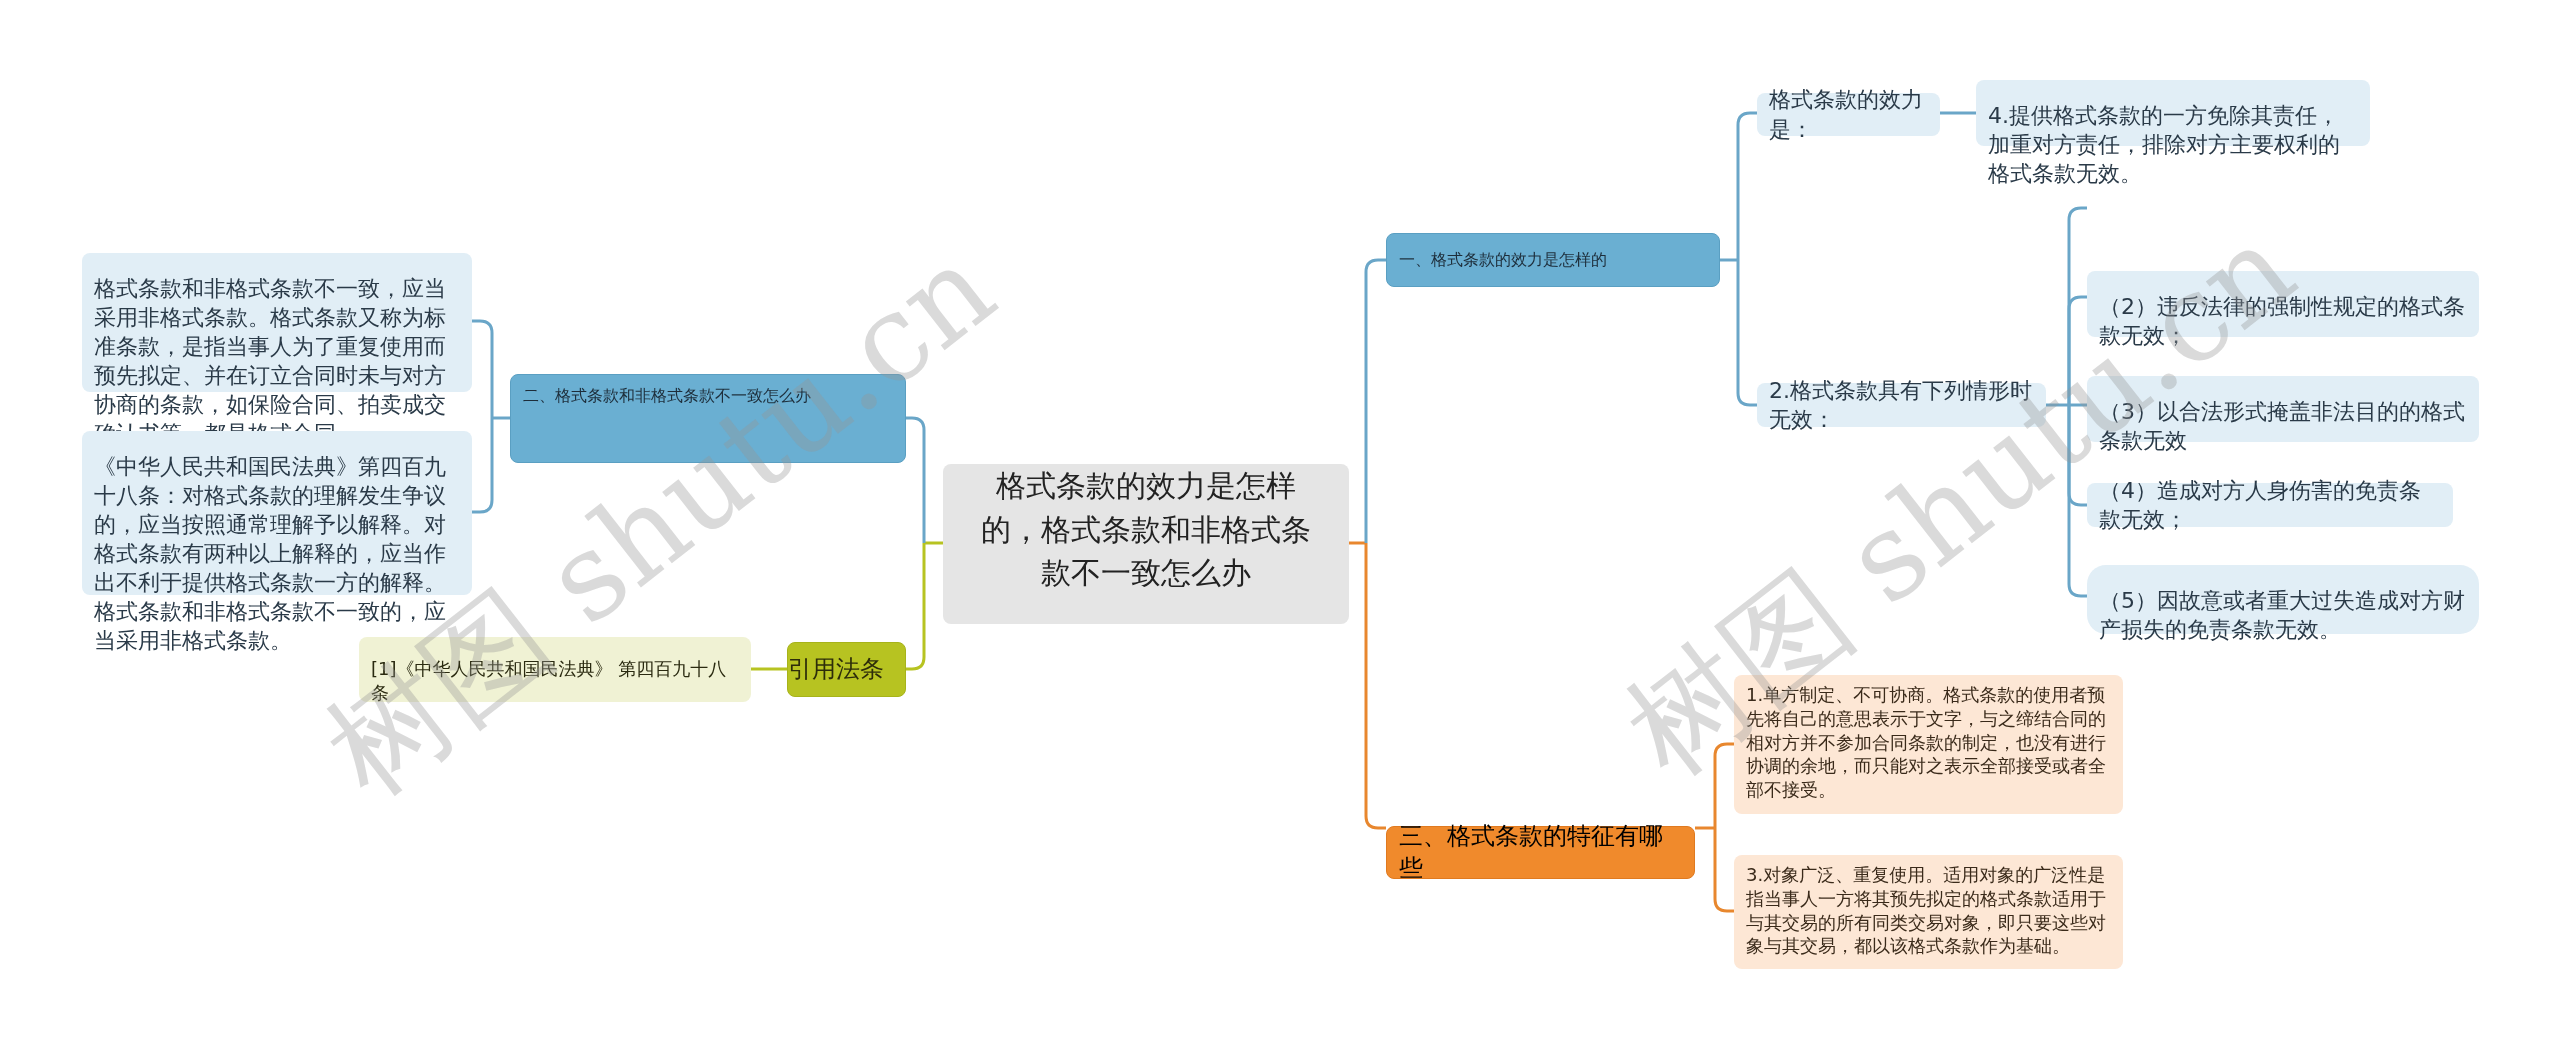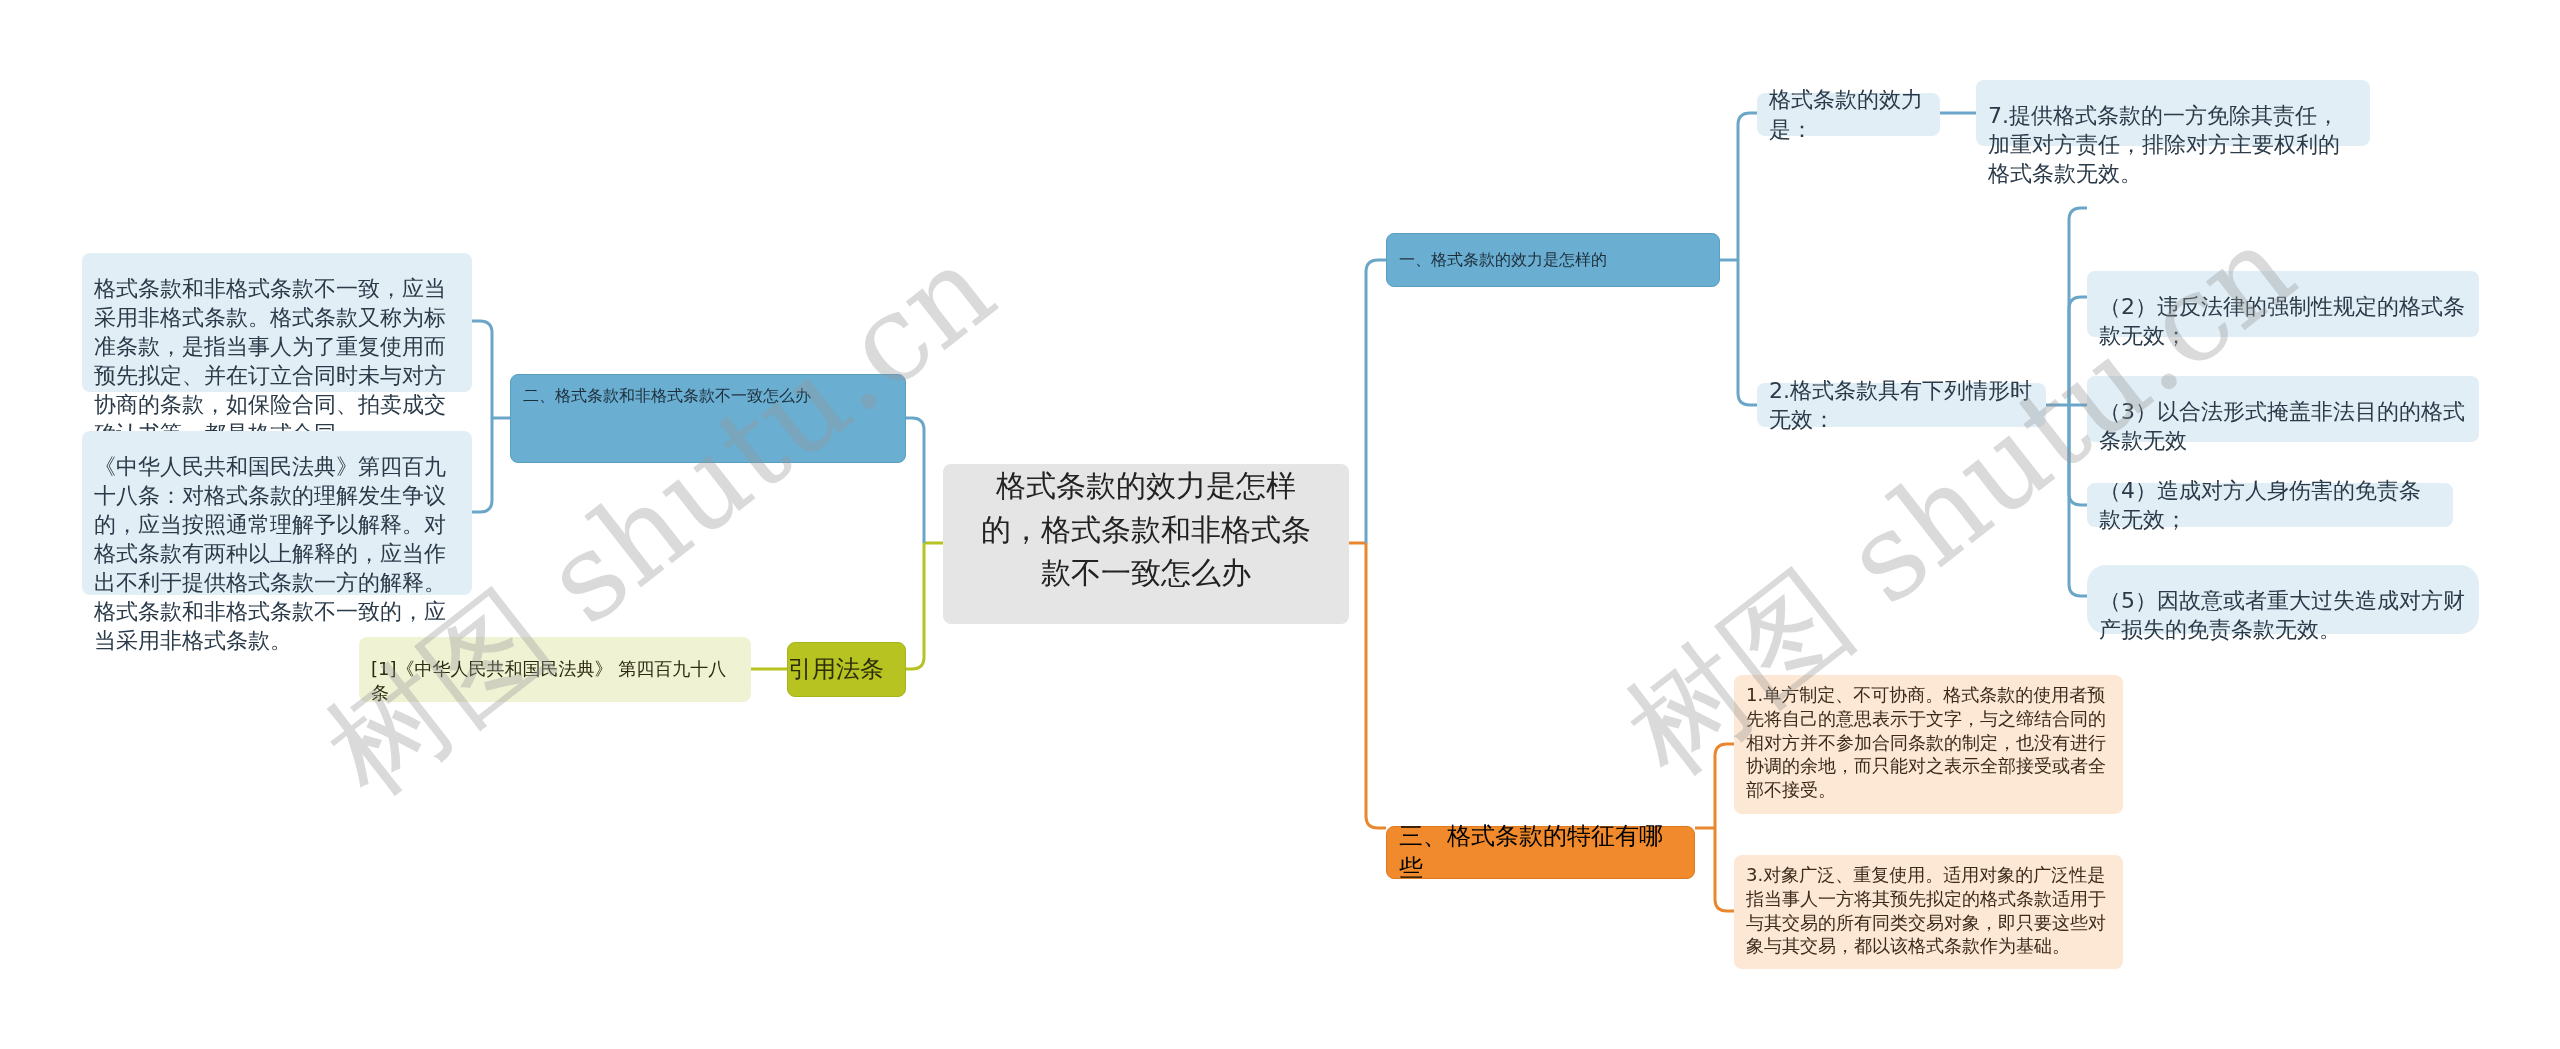--- a/index.html
+++ b/index.html
@@ -73,7 +73,7 @@
     <span>格式条款的效力是：</span>
   </div>
   <div class="node leaf-blue" style="left:1976px; top:80px; width:394px; height:66px;">
-    <span>7.提供格式条款的一方免除其责任，加重对方责任，排除对方主要权利的格式条款无效。</span>
+    <span>4.提供格式条款的一方免除其责任，加重对方责任，排除对方主要权利的格式条款无效。</span>
   </div>
   <div class="node leaf-blue mid" style="left:1757px; top:383px; width:289px; height:44px;">
     <span>2.格式条款具有下列情形时无效：</span>

